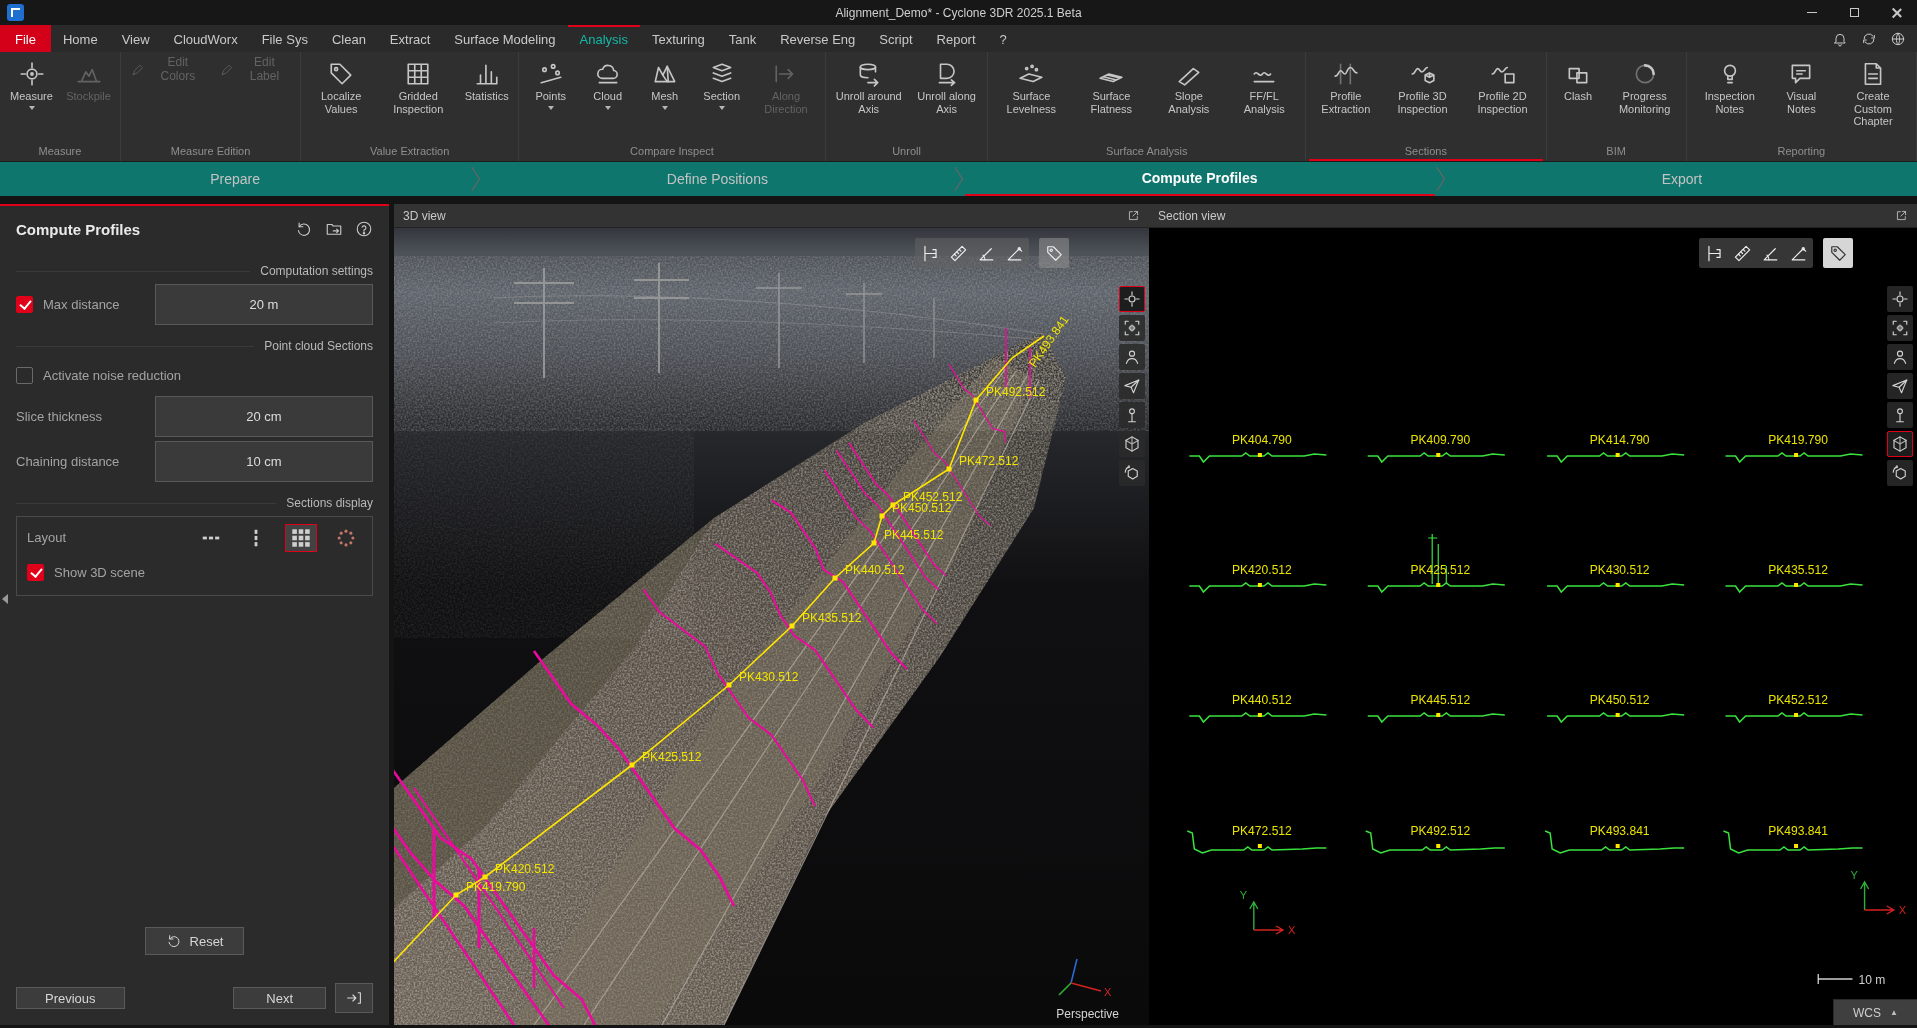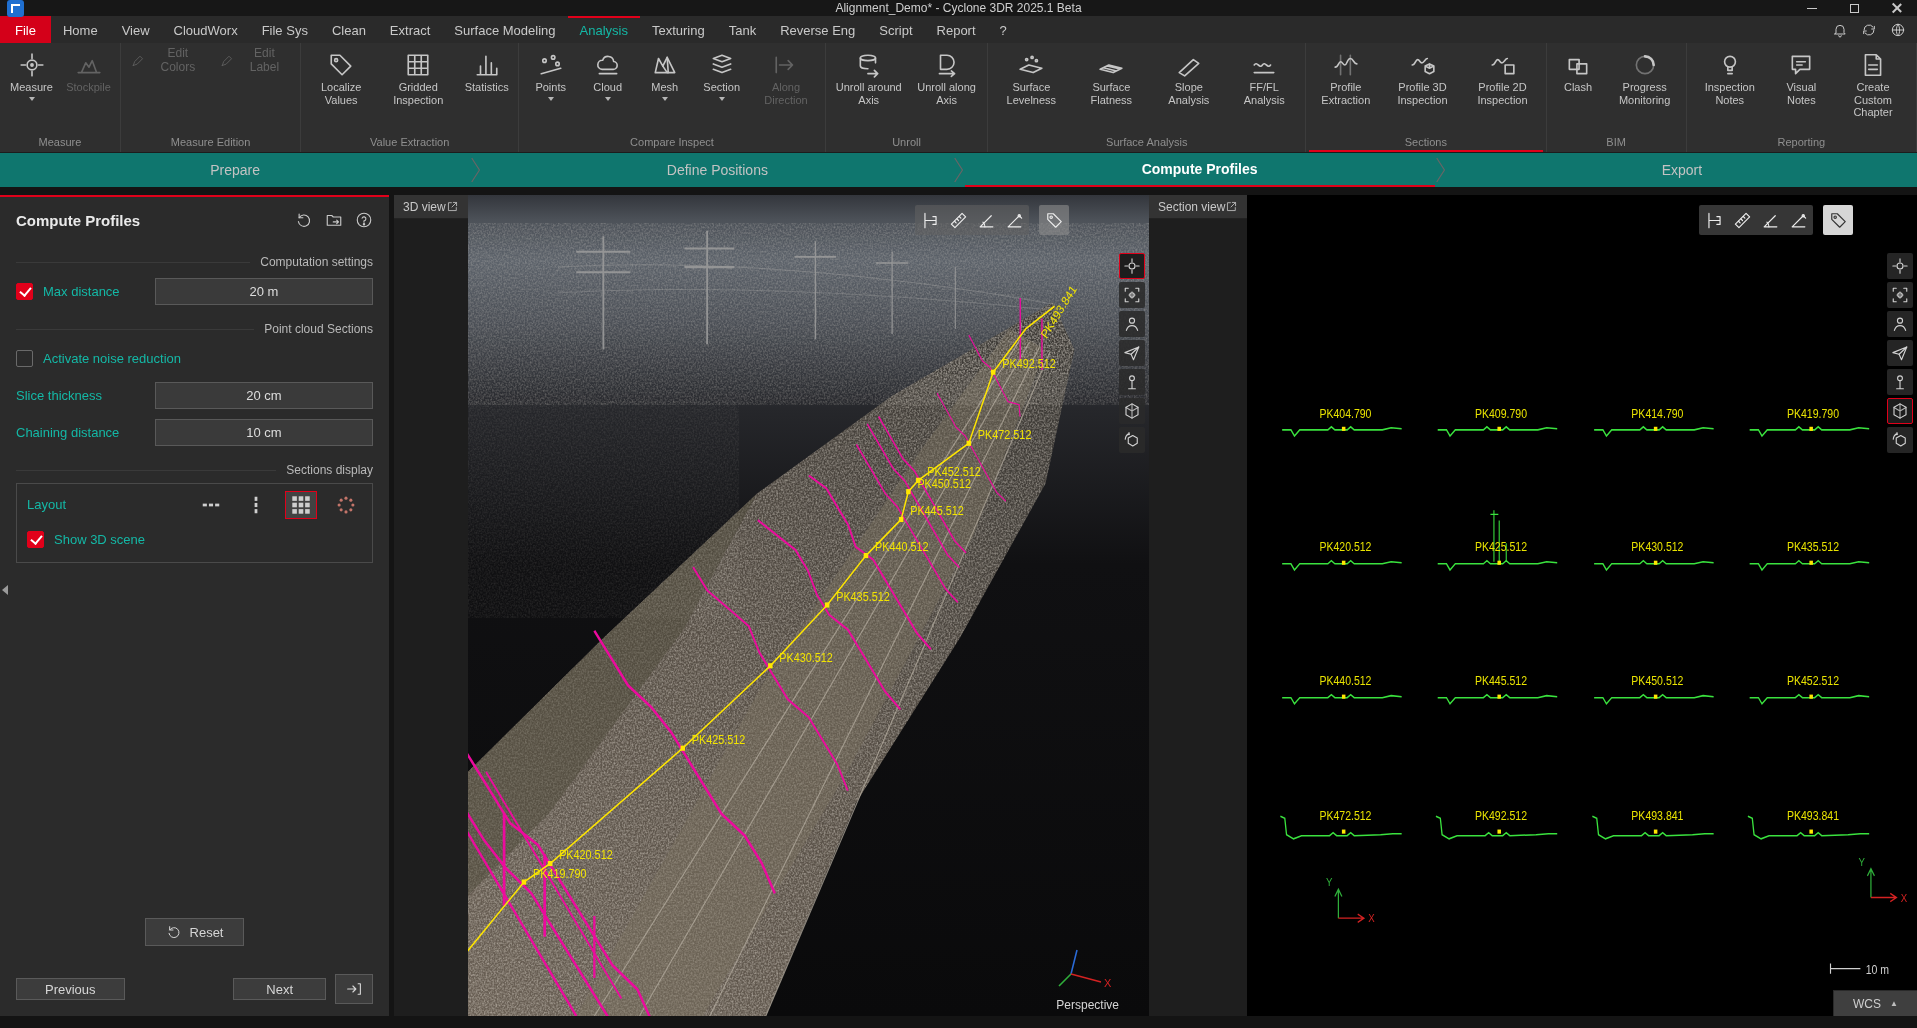--- a/index.html
+++ b/index.html
@@ -10,7 +10,7 @@
   .icon-18{width:18px;height:18px}.icon-13{width:13px;height:13px}.icon-16{width:16px;height:16px}.icon-19{width:19px;height:19px}
 
   
-  .titlebar{height:16px;background:#171717;display:flex;align-items:center;position:relative}
+  .titlebar{height:25px;background:#171717;display:flex;align-items:center;position:relative}
   .app-icon{width:17px;height:17px;margin-left:7px;background:#1f6fd0;border-radius:3px;position:relative}
   .app-icon::after{content:"";position:absolute;inset:4px;border:2px solid #fff;border-right:none;border-bottom:none}
   .tb-title{position:absolute;left:0;right:0;text-align:center;font-size:12px;color:#cfcfcf;pointer-events:none}

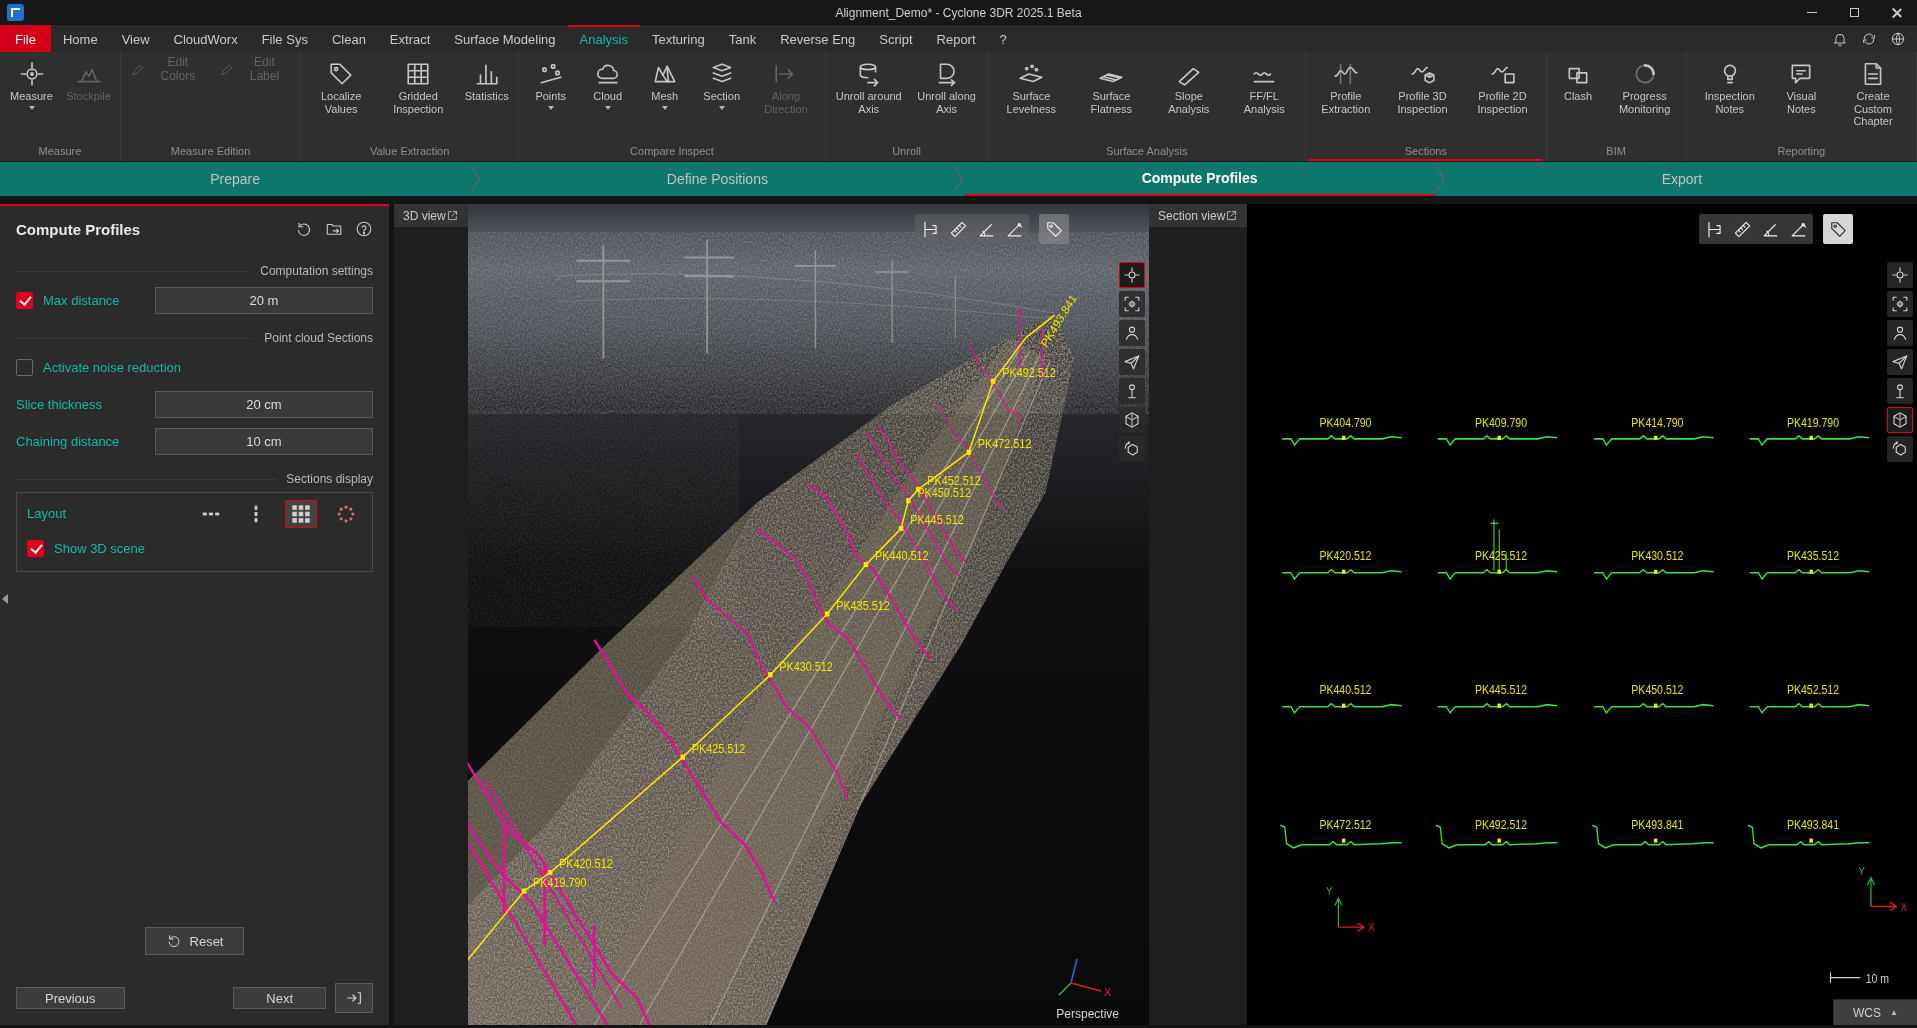--- a/index.html
+++ b/index.html
@@ -86,7 +86,7 @@
   .spacer{flex:1}
 
   
-  .view{display:flex;flex-direction:row;background:#1e1e1e}
+  .view{display:flex;flex-direction:column;background:#1e1e1e}
   .view3d{width:755px;margin-left:5px}
   .sectionview{flex:1;margin-left:0}
   .view-header{height:24px;background:#333;display:flex;align-items:center;padding:0 9px;font-size:12px;color:#c9c9c9;border-bottom:1px solid #222}

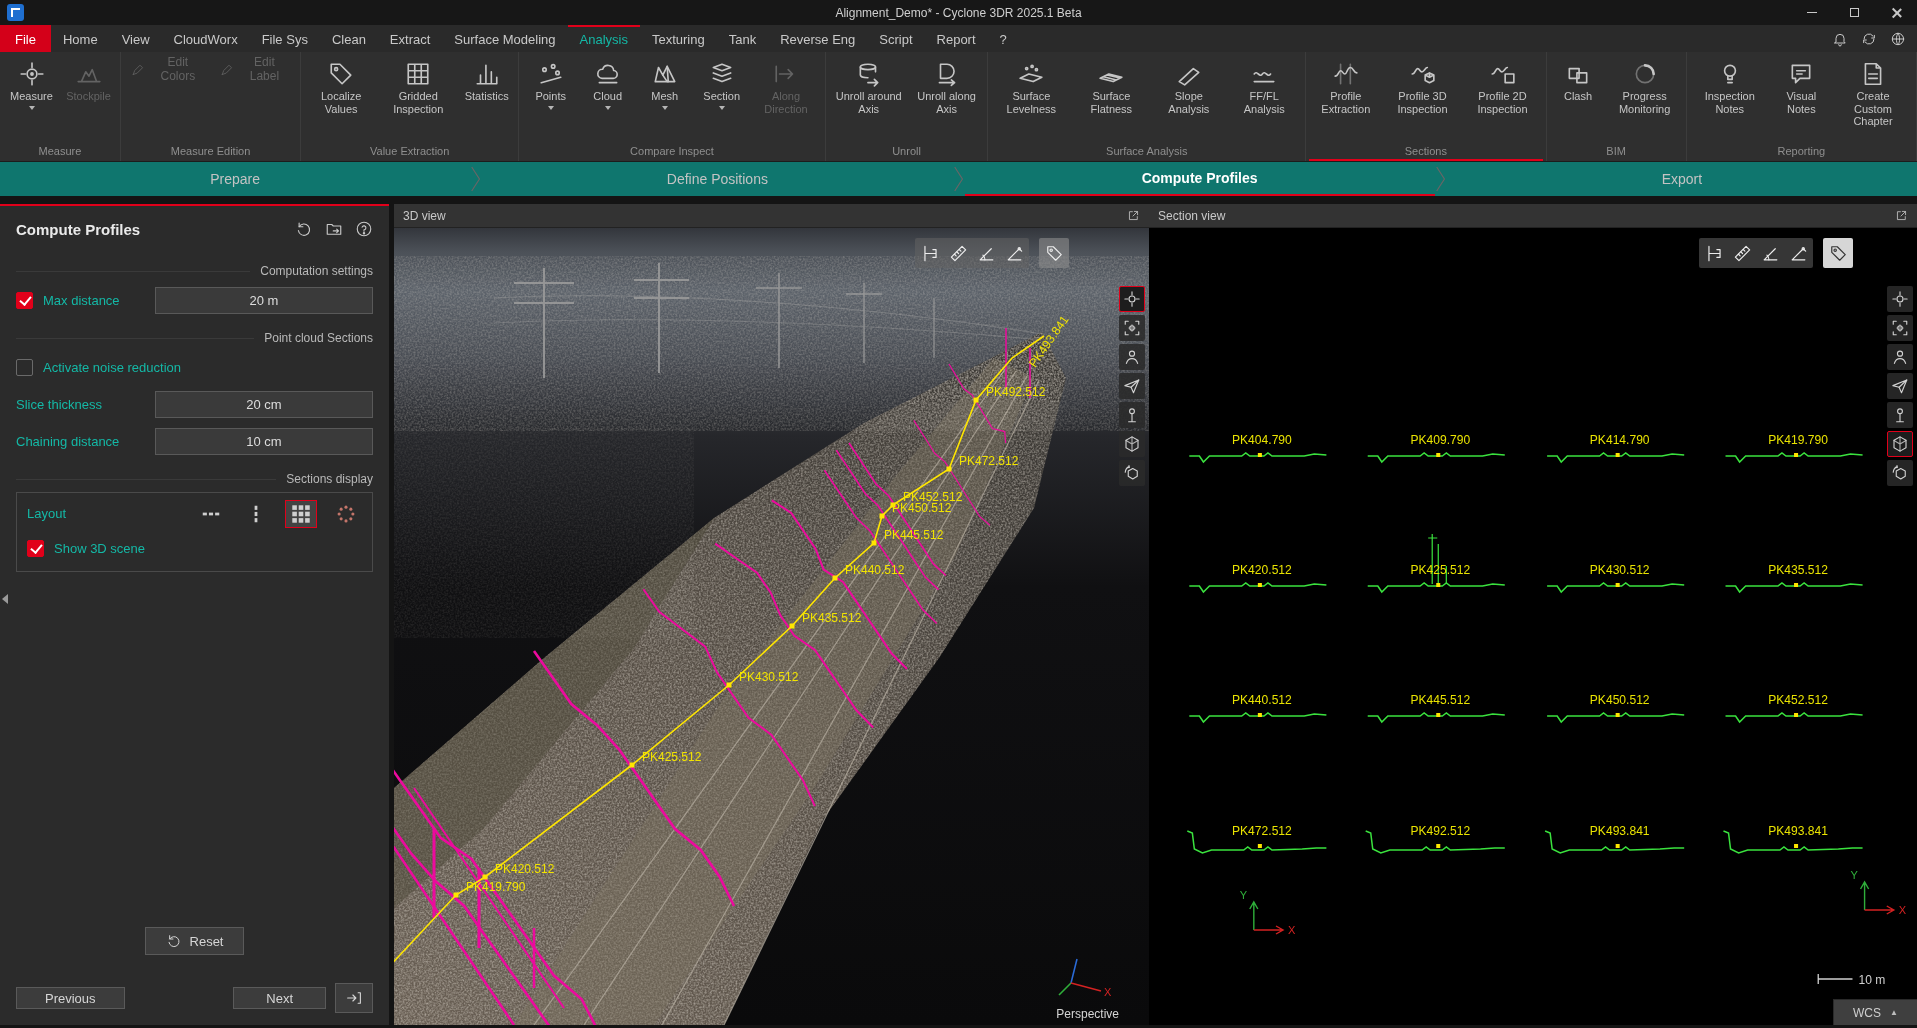--- a/index.html
+++ b/index.html
@@ -66,7 +66,7 @@
   .group-label{display:flex;align-items:center;justify-content:flex-end;gap:10px;margin:12px 0 4px;color:#b9b9b9;font-size:12px}
   .group-label::before{content:"";flex:1;height:1px;background:#3a3a3a}
   .row{display:flex;align-items:center;min-height:33px;margin:2px 0}
-  .row label{color:#14b8a6}
+  .row label{color:#a3a3a3}
   .checkbox{width:17px;height:17px;flex:none;border:1px solid #6a6a6a;background:#2b2b2b;border-radius:2px;margin-right:10px;position:relative;cursor:pointer}
   .checkbox.checked{background:#e1001a;border-color:#e1001a}
   .checkbox.checked::after{content:"";position:absolute;left:5px;top:1px;width:5px;height:9px;border:solid #fff;border-width:0 2px 2px 0;transform:rotate(40deg)}

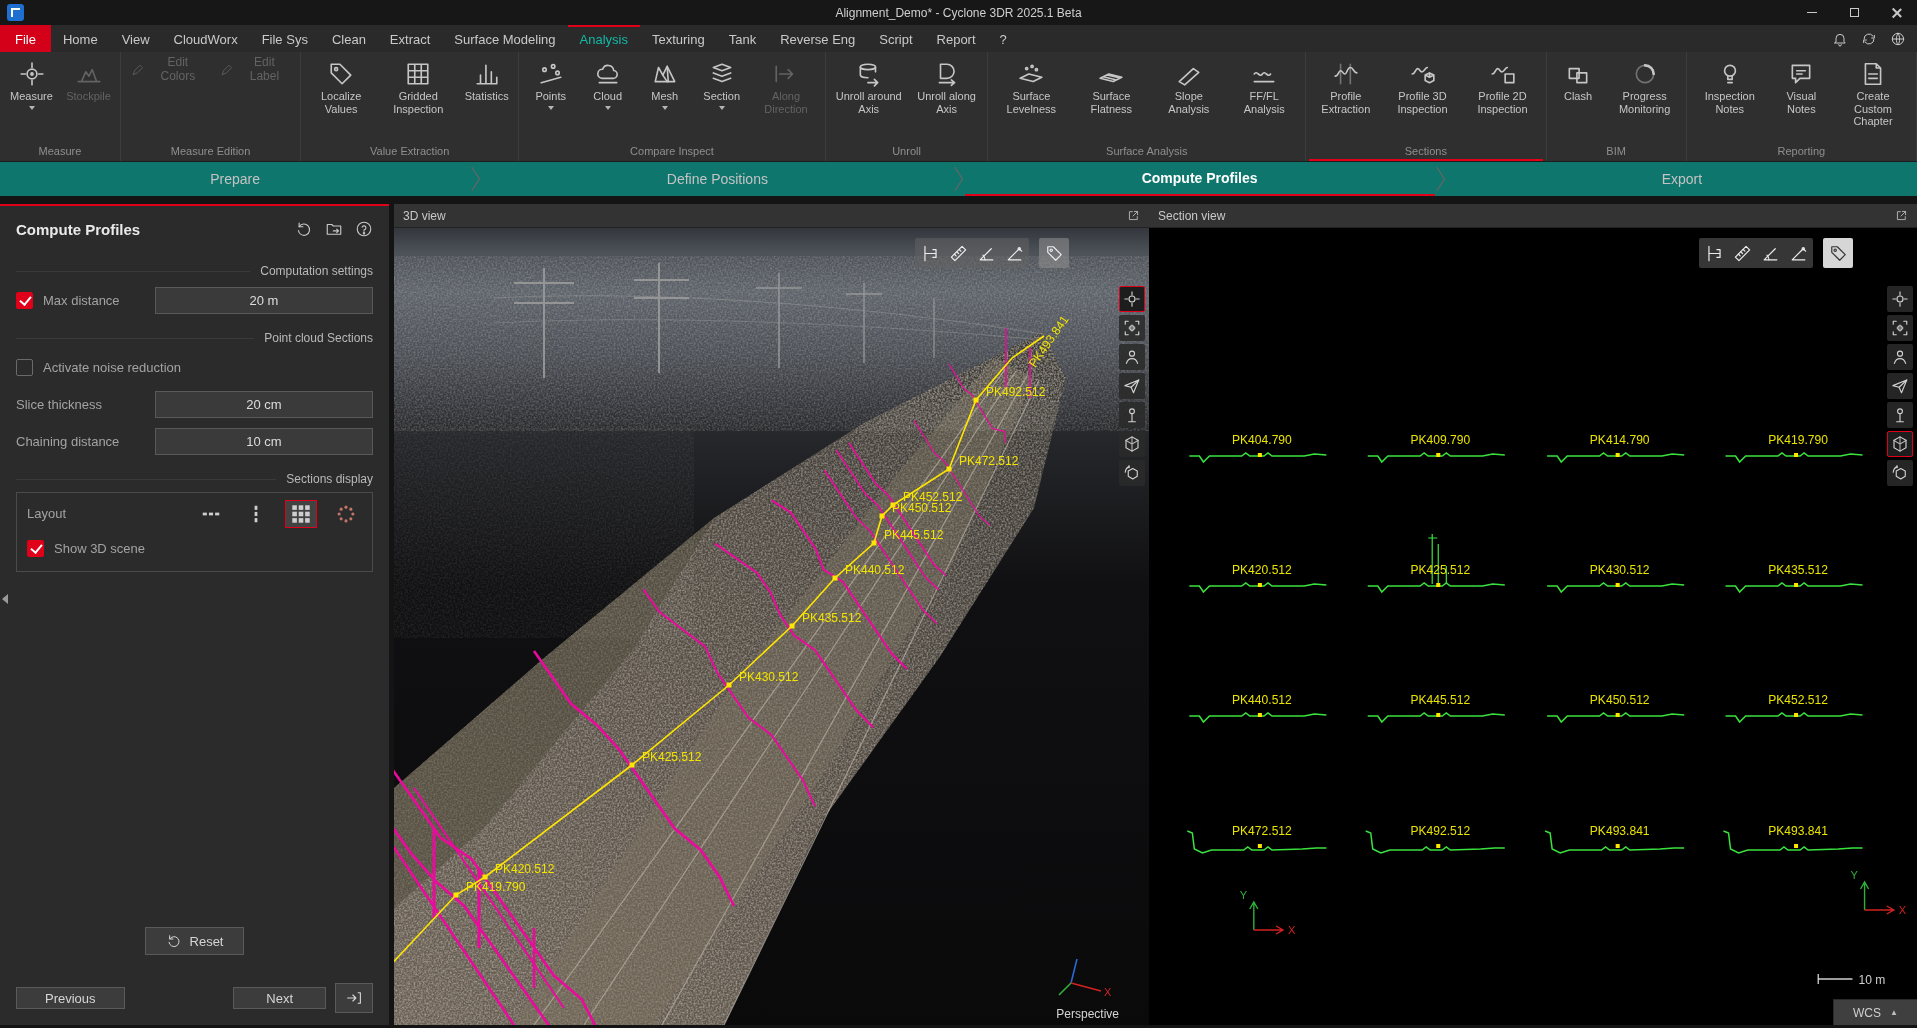--- a/index.html
+++ b/index.html
@@ -70,7 +70,7 @@
   .checkbox{width:17px;height:17px;flex:none;border:1px solid #6a6a6a;background:#2b2b2b;border-radius:2px;margin-right:10px;position:relative;cursor:pointer}
   .checkbox.checked{background:#e1001a;border-color:#e1001a}
   .checkbox.checked::after{content:"";position:absolute;left:5px;top:1px;width:5px;height:9px;border:solid #fff;border-width:0 2px 2px 0;transform:rotate(40deg)}
-  .field{margin-left:auto;width:218px;height:27px;background:#3a3a3a;border:1px solid #595959;color:#ddd;text-align:center;font-size:13px;font-family:inherit}
+  .field{margin-left:auto;width:218px;height:41px;background:#3a3a3a;border:1px solid #595959;color:#ddd;text-align:center;font-size:13px;font-family:inherit}
   .opt-box{border:1px solid #4a4a4a;padding:2px 10px 4px;margin-top:2px}
   .lay-btns{margin-left:auto;display:flex;gap:13px;align-items:center}
   .lay-btn{width:32px;height:28px;border:1px solid transparent;display:flex;align-items:center;justify-content:center}

